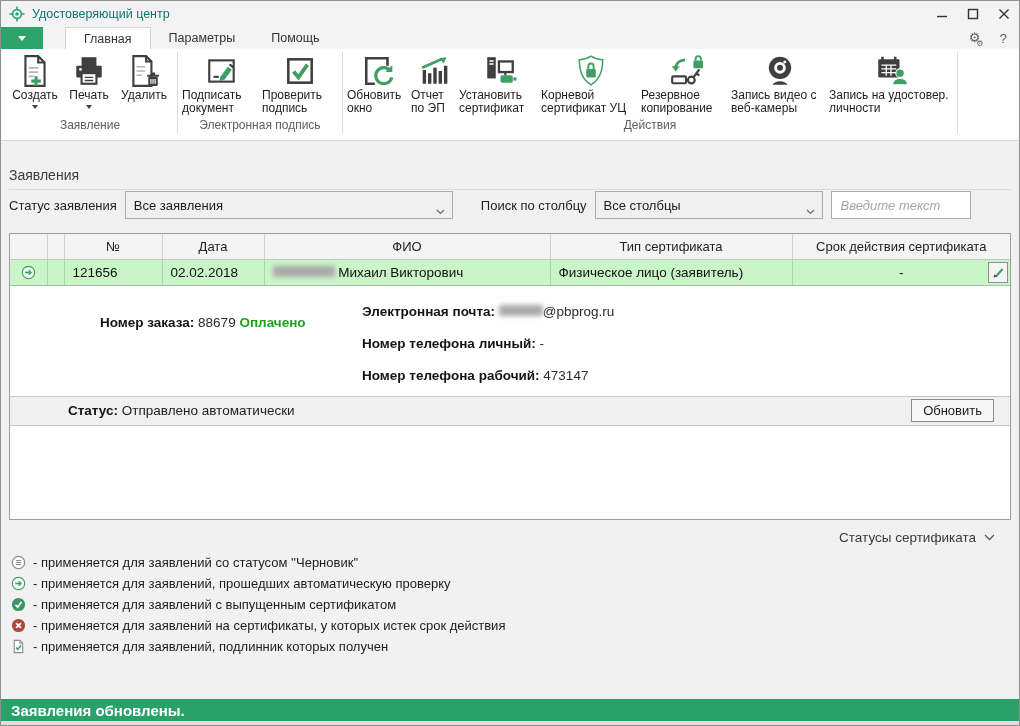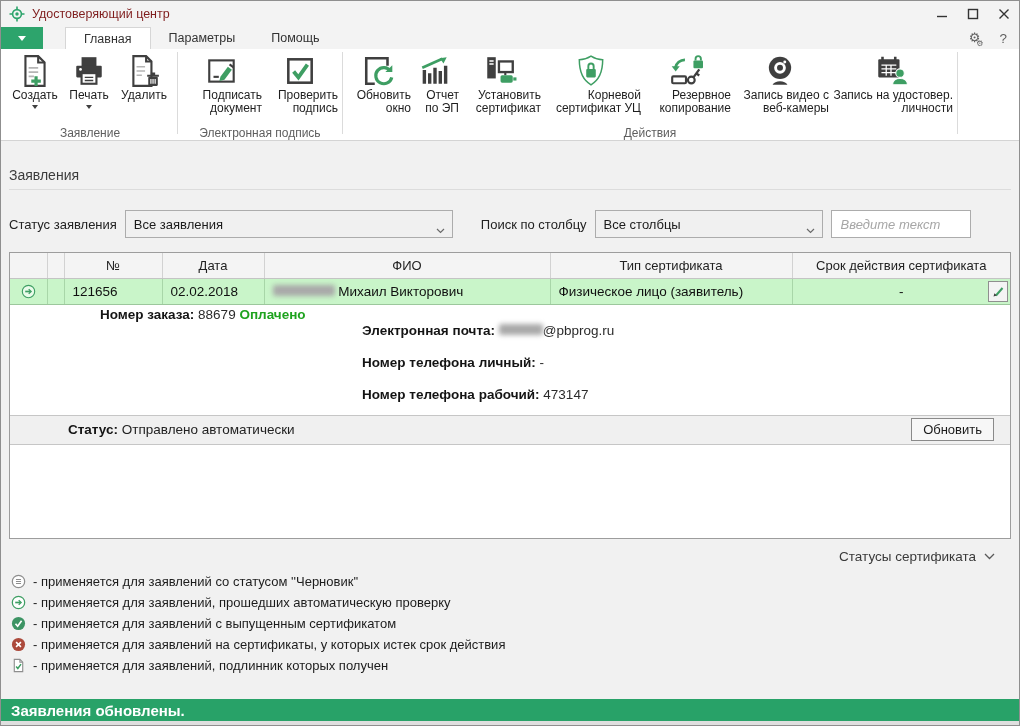--- a/index.html
+++ b/index.html
@@ -10,7 +10,7 @@
 
   
   .titlebar { flex:0 0 26px; background:#f3f3f3; display:flex; align-items:center; padding-left:8px; gap:7px; }
-  .title-text { font-size:12.5px; color:#7f1d1d; }
+  .title-text { font-size:12.5px; color:#0f766e; }
   .win-controls { margin-left:auto; display:flex; height:100%; }
   .win-btn { width:31px; display:flex; align-items:center; justify-content:center; cursor:default; }
 

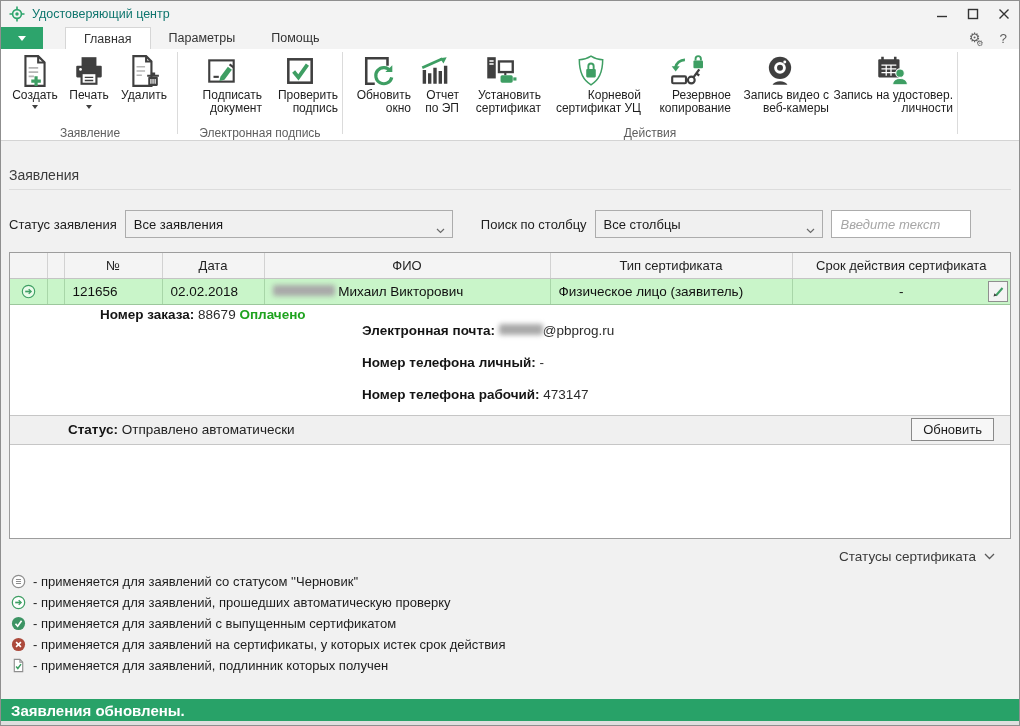--- a/index.html
+++ b/index.html
@@ -32,7 +32,7 @@
   .rbuttons { display:flex; align-items:flex-start; flex:1; }
   .rbtn { display:flex; flex-direction:column; align-items:center; padding-top:3px; min-height:68px; cursor:default; }
   .ricon { height:37px; display:flex; align-items:center; justify-content:center; }
-  .rlabel { font-size:12px; line-height:13px; text-align:right; color:#1e1e1e; }
+  .rlabel { font-size:12px; line-height:13px; text-align:left; color:#1e1e1e; }
   .rdrop { margin-top:3px; width:0; height:0; border-left:3.5px solid transparent; border-right:3.5px solid transparent; border-top:4px solid #3f3f3f; }
   .rgroup-label { text-align:center; font-size:12px; color:#5e5e5e; padding-bottom:0; }
   .rsep { width:1px; background:#dbdbdb; margin:3px 2px 6px 2px; }

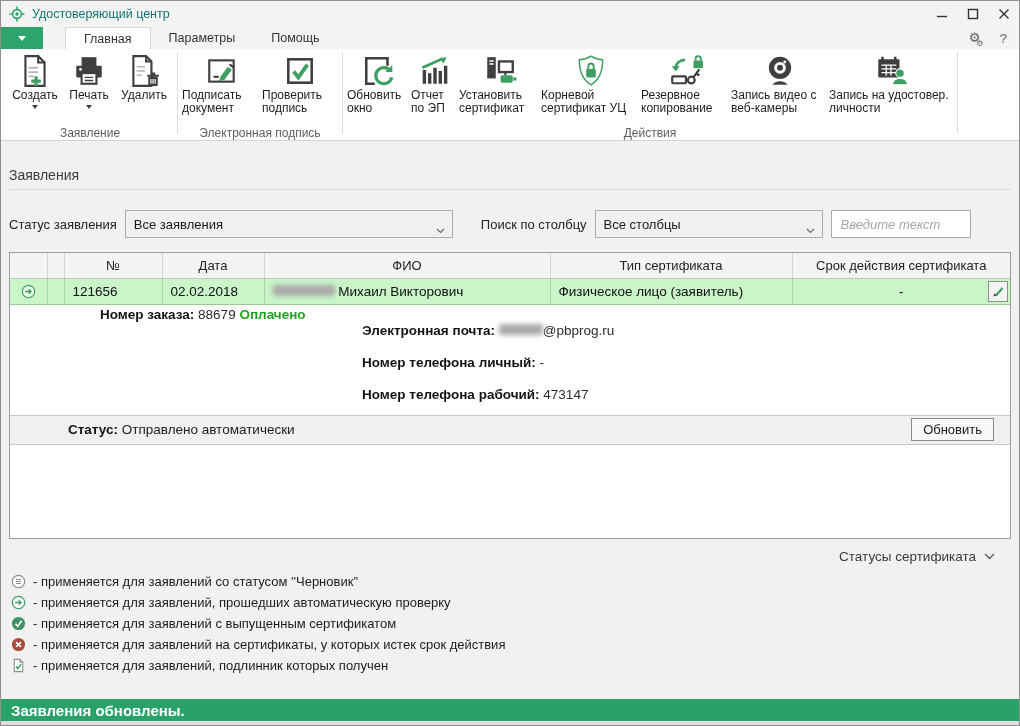--- a/index.html
+++ b/index.html
@@ -34,7 +34,7 @@
   .ricon { height:37px; display:flex; align-items:center; justify-content:center; }
   .rlabel { font-size:12px; line-height:13px; text-align:left; color:#1e1e1e; }
   .rdrop { margin-top:3px; width:0; height:0; border-left:3.5px solid transparent; border-right:3.5px solid transparent; border-top:4px solid #3f3f3f; }
-  .rgroup-label { text-align:center; font-size:12px; color:#5e5e5e; padding-bottom:0; }
+  .rgroup-label { text-align:center; font-size:12px; color:#5e5e5e; padding-bottom:8px; }
   .rsep { width:1px; background:#dbdbdb; margin:3px 2px 6px 2px; }
 
   

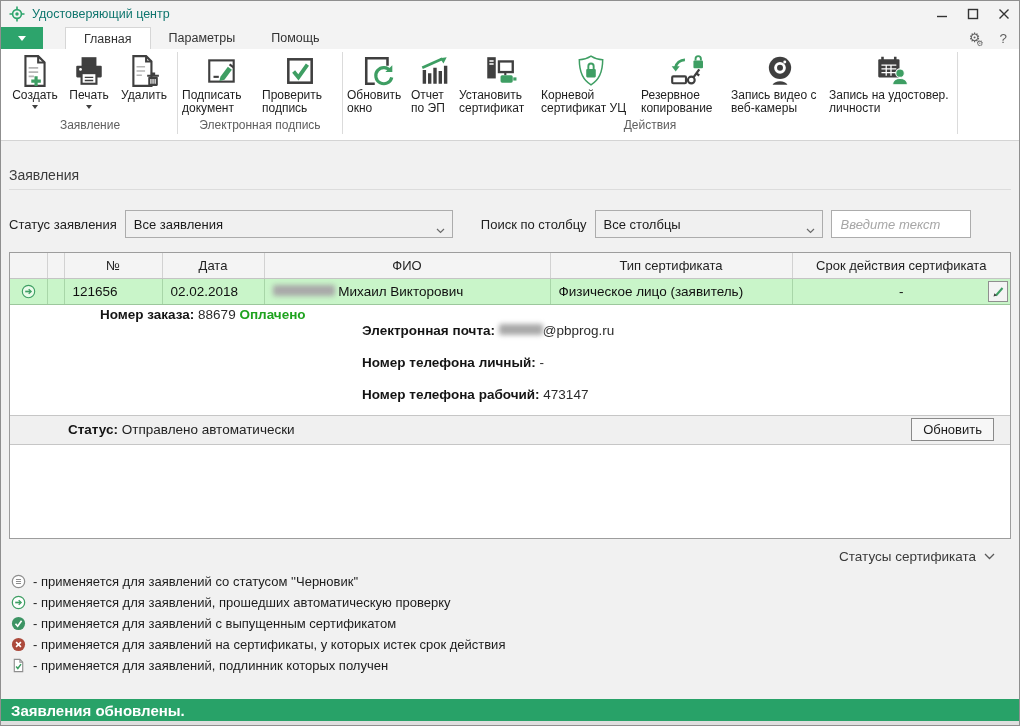--- a/index.html
+++ b/index.html
@@ -41,7 +41,7 @@
   .content { flex:1; background:#f1f1f1; padding:0 8px; overflow:hidden; }
   .section-title { margin-top:26px; font-size:14px; color:#3c3c3c; }
   .rule { height:1px; background:#dcdcdc; margin-top:6px; }
-  .filter-row { margin-top:20px; display:flex; align-items:center; font-size:13px; color:#222; }
+  .filter-row { margin-top:1px; display:flex; align-items:center; font-size:13px; color:#222; }
   .flabel { margin-right:8px; }
   .combo { border:1px solid #acacac; background:#f0f0f0; height:28px; display:flex; align-items:center;
            padding:0 22px 0 8px; position:relative; font-size:13px; color:#1b1b1b; }

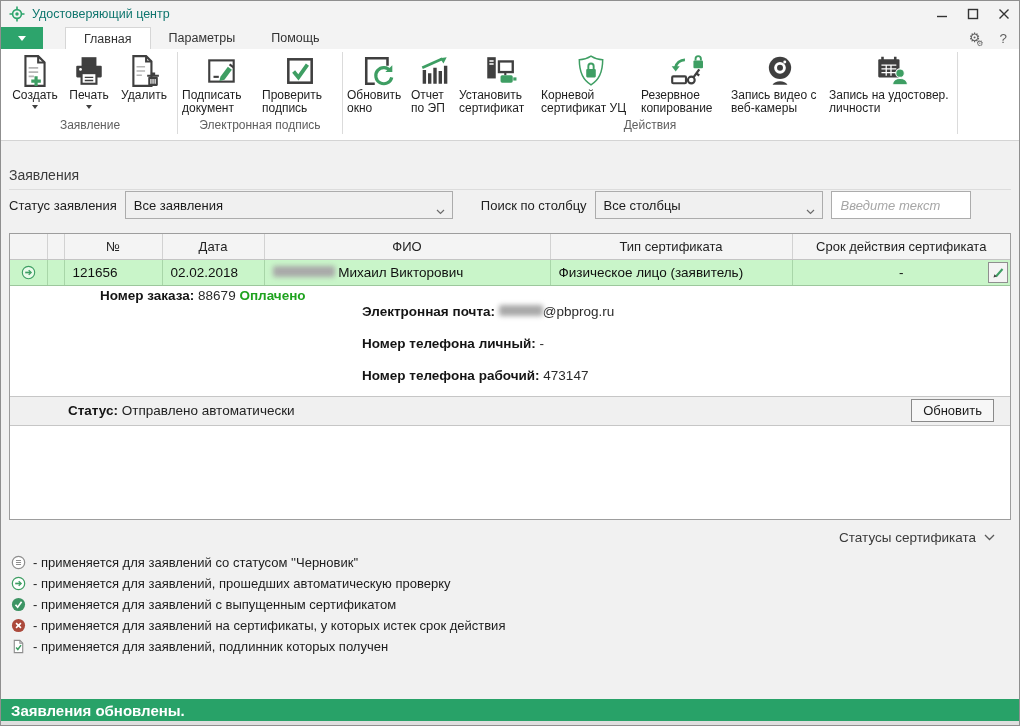--- a/index.html
+++ b/index.html
@@ -65,7 +65,7 @@
               border:1px solid #8f8f8f; display:flex; align-items:center; justify-content:center; }
 
   .details { height:110px; position:relative; font-size:13.5px; color:#2b2b2b; }
-  .dcol-left { position:absolute; left:90px; top:0; }
+  .dcol-left { position:absolute; left:90px; top:27px; }
   .dcol-right { position:absolute; left:352px; top:16px; }
   .dline { height:32px; line-height:20px; }
   .dlabel { font-weight:bold; color:#141414; }

